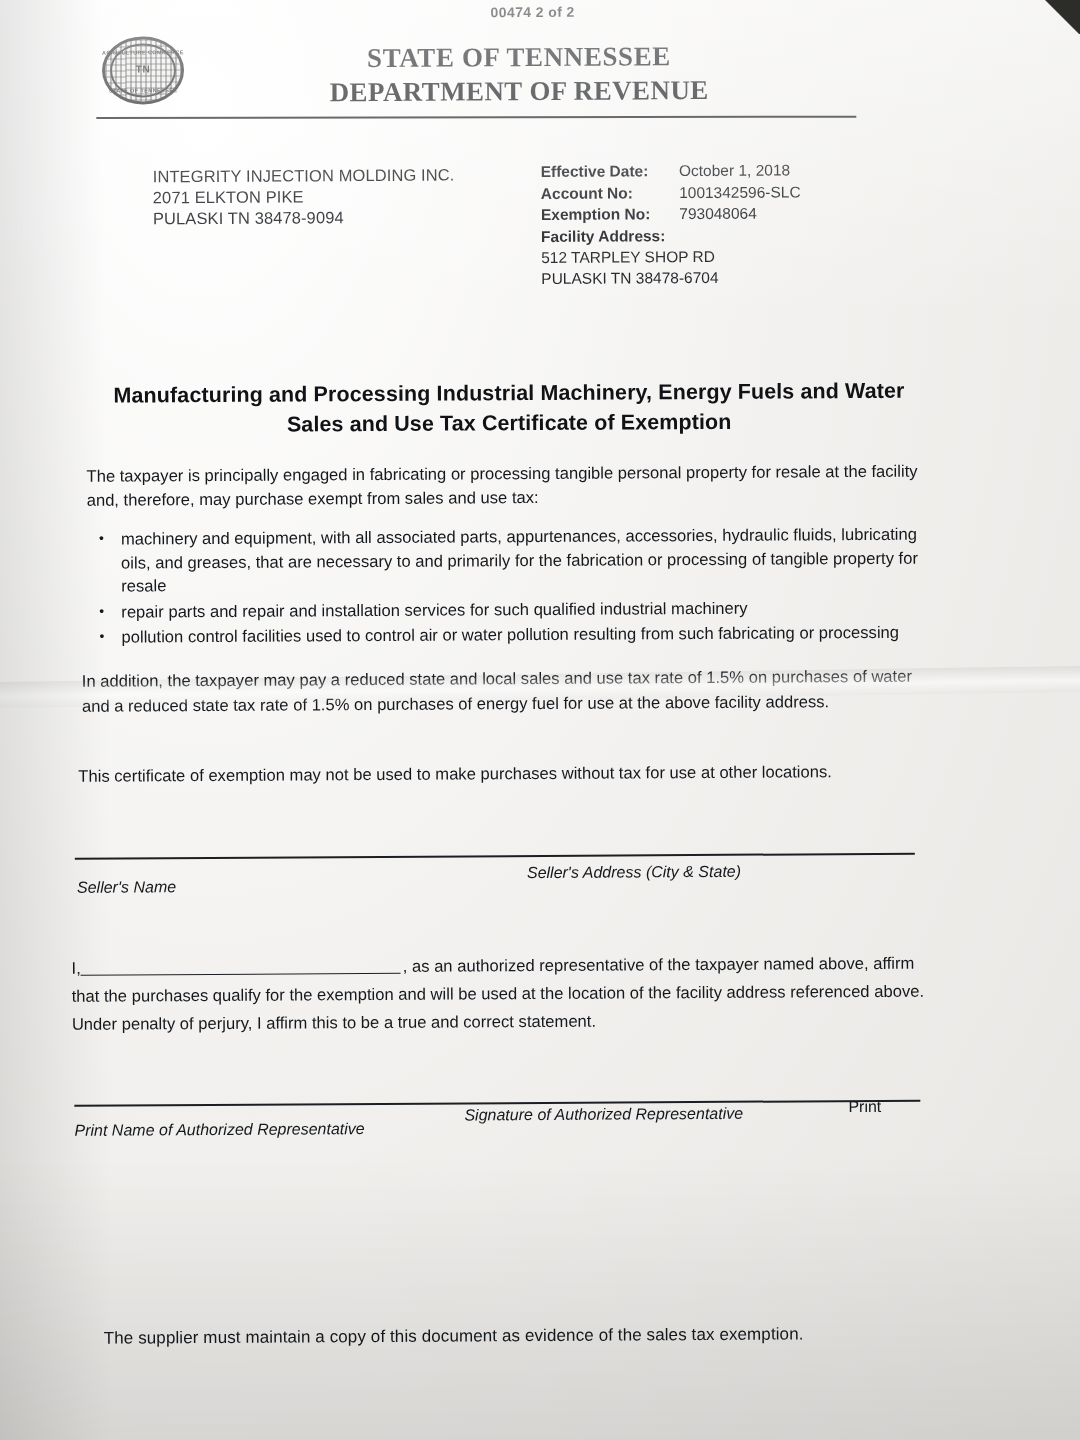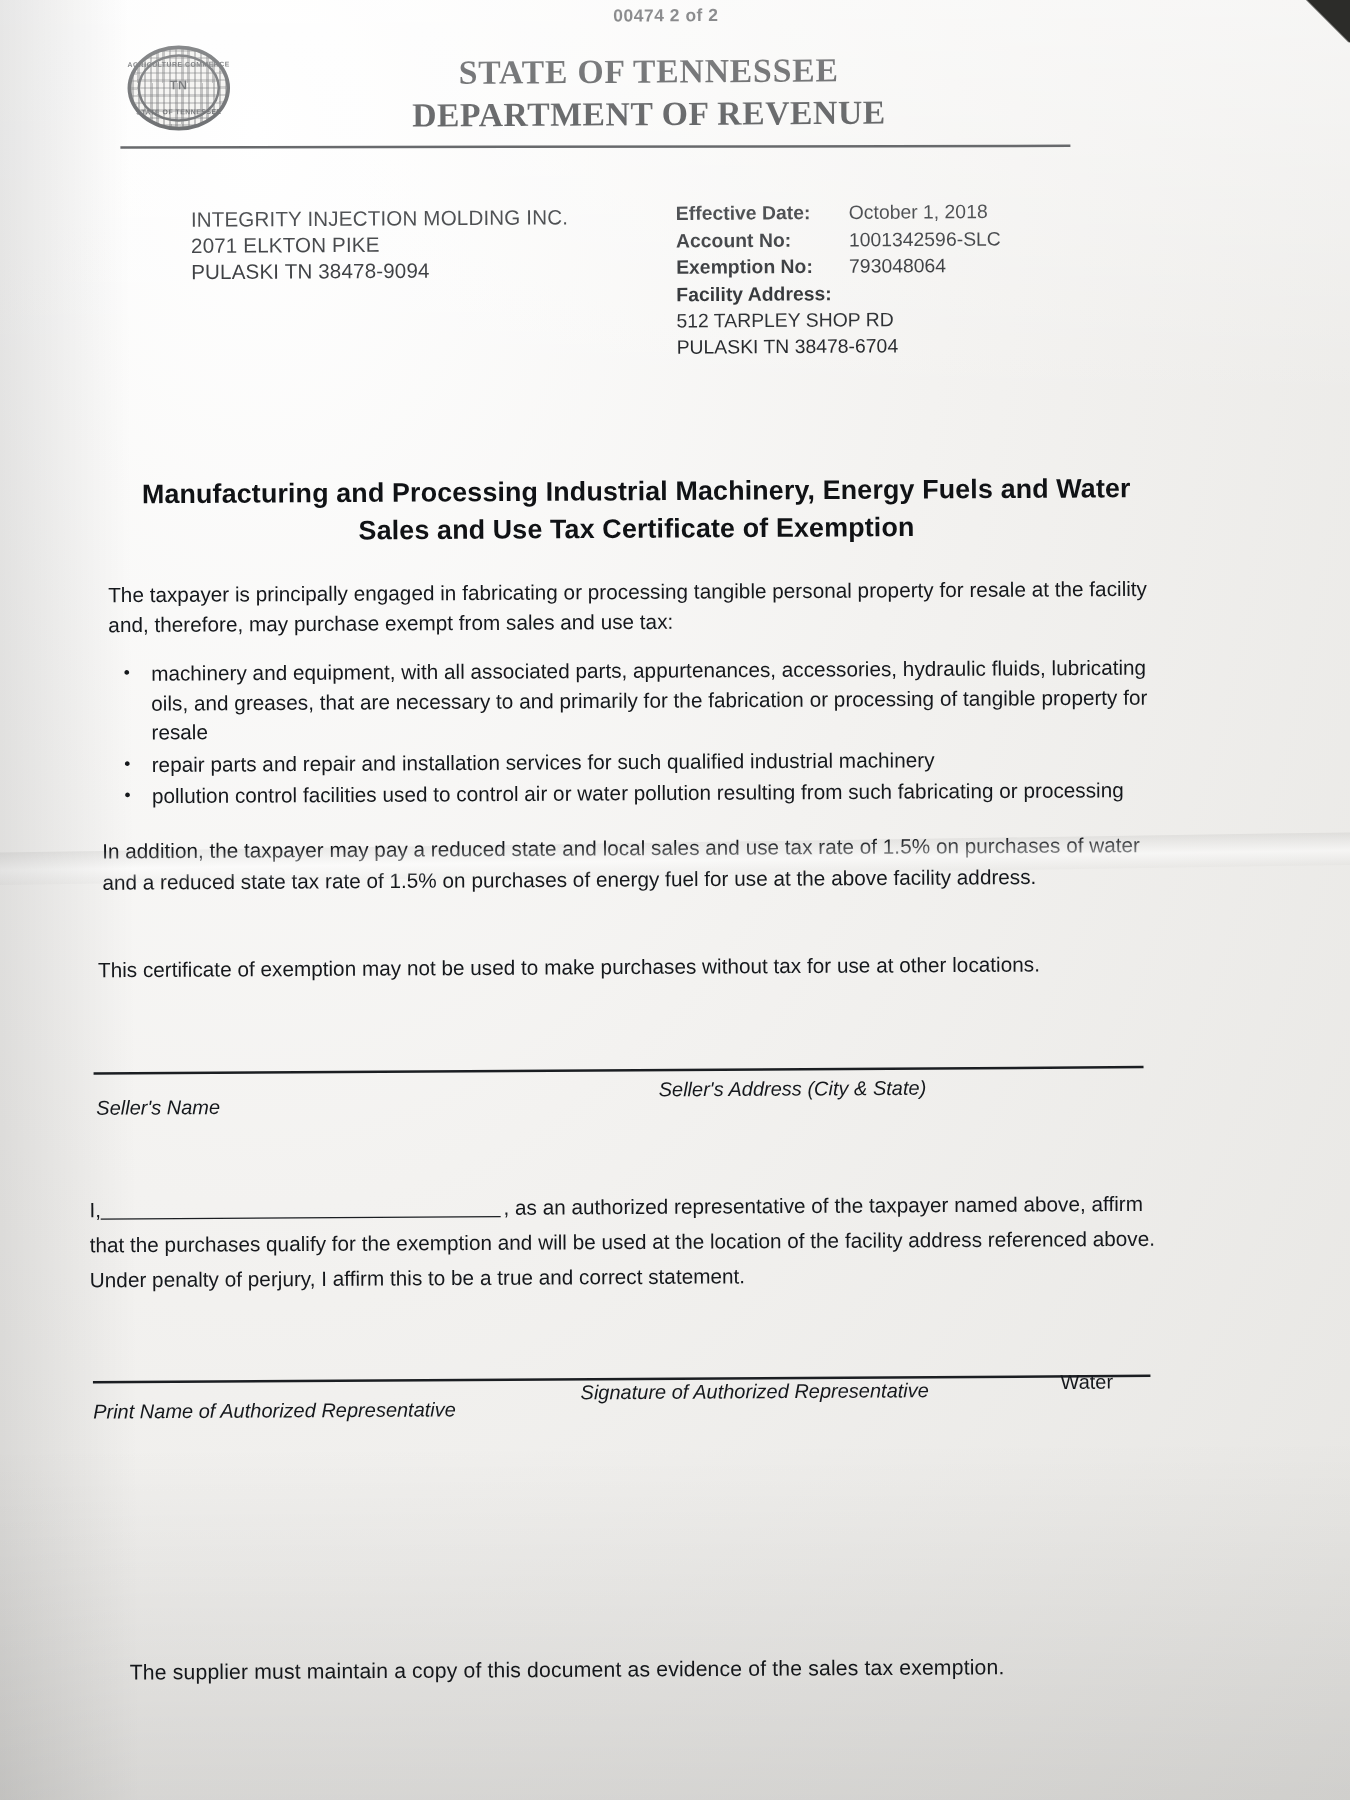--- a/index.html
+++ b/index.html
@@ -330,7 +330,7 @@
       <div class="sig-rule" style="left:84px; top:1116px; width:846px;"></div>
       <div class="sig-label" style="left:84px; top:1133px; font-style:italic;">Print Name of Authorized Representative</div>
       <div class="sig-label" style="left:474px; top:1120px;">Signature of Authorized Representative</div>
-      <div class="sig-label" style="left:858px; top:1114px; font-style:normal;">Water</div>
+      <div class="sig-label" style="left:858px; top:1114px; font-style:normal;">Print</div>
 
       <div class="footer-note">The supplier must maintain a copy of this document as evidence of the sales tax exemption.</div>
     </div>

